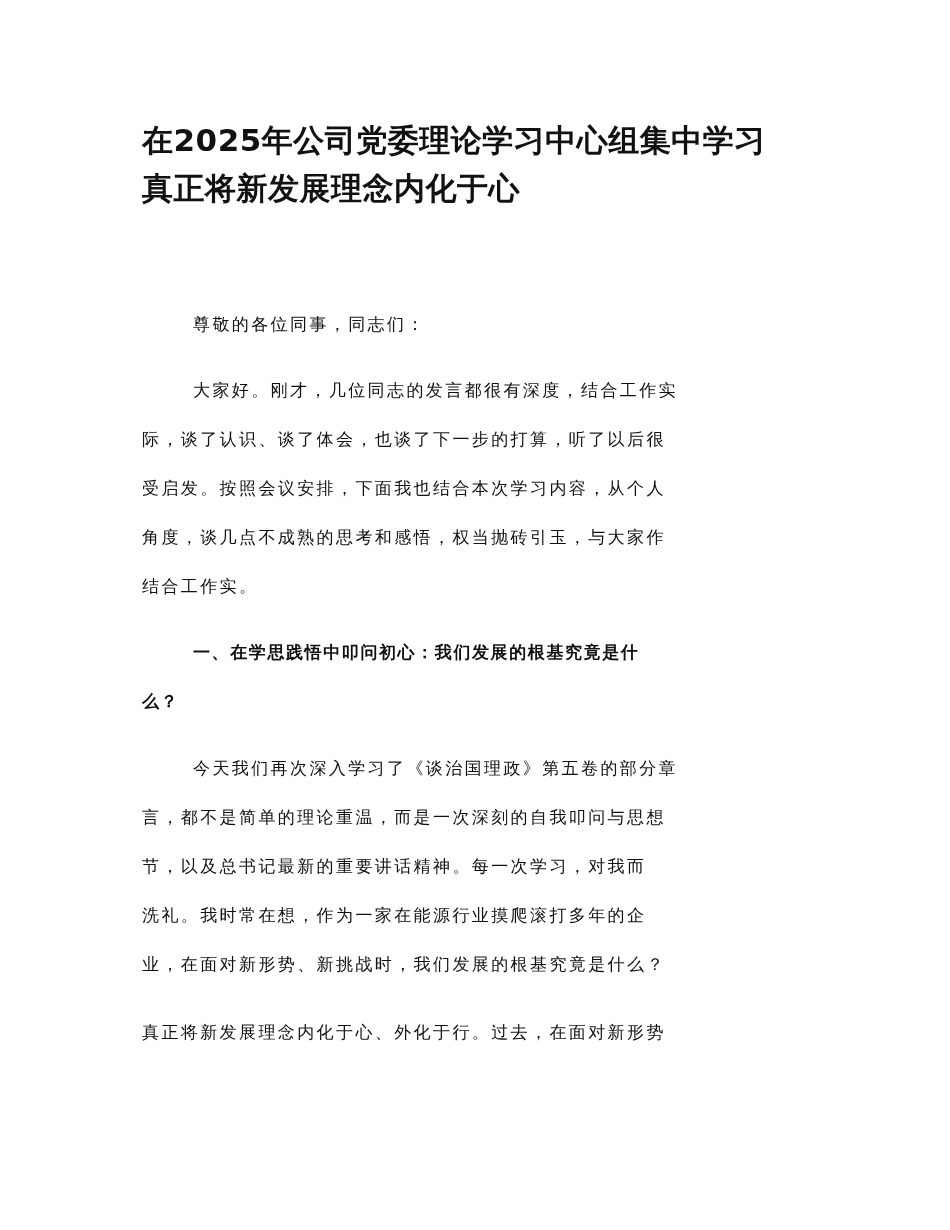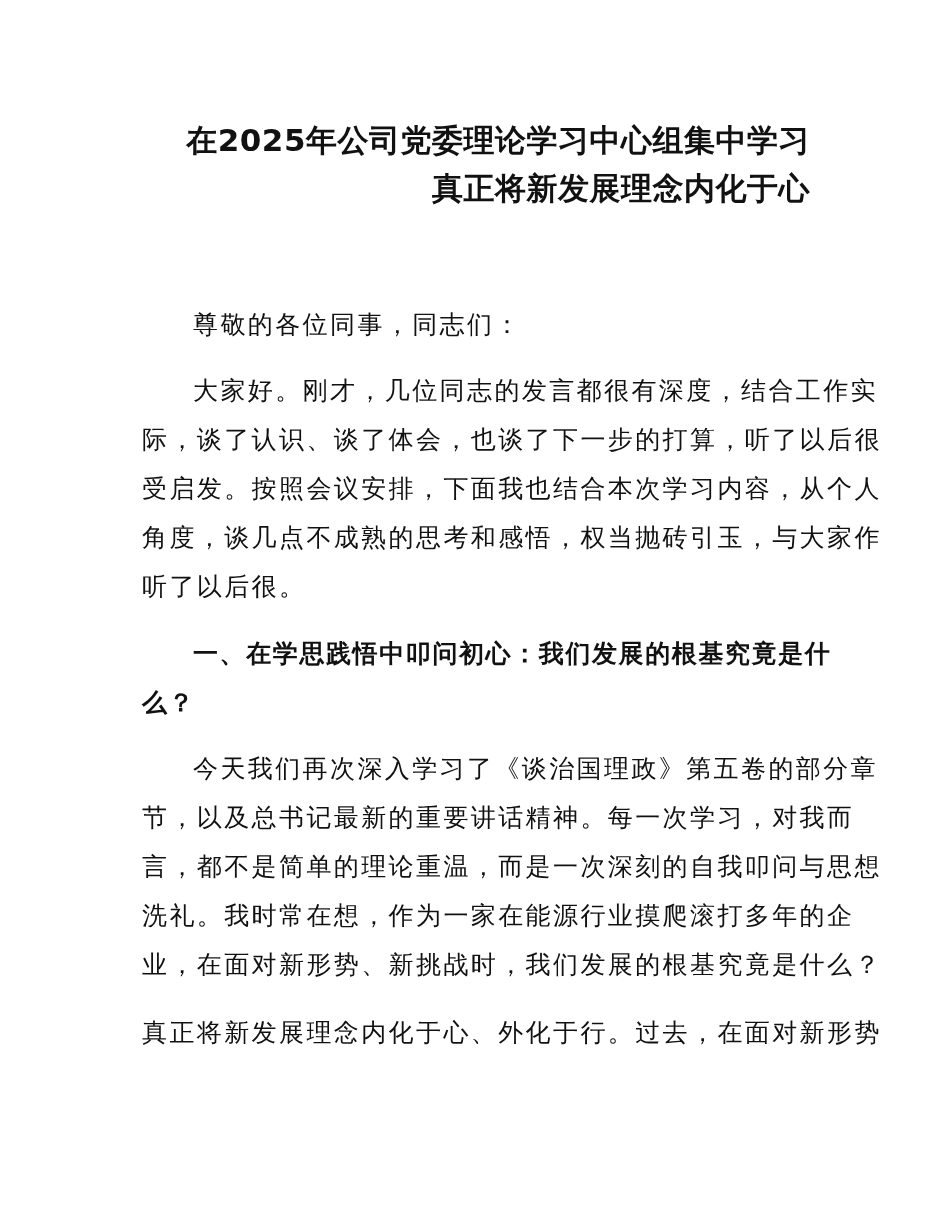--- a/index.html
+++ b/index.html
@@ -6,7 +6,7 @@
   body { width: 950px; height: 1230px; position: relative; overflow: hidden;
          font-family: "DejaVu Serif", "Liberation Serif", serif; color: #111; }
   .page { position: absolute; left: 142px; top: 0; width: 668px; }
-  .title { position: absolute; left: 0; width: 668px; text-align: right;
+  .title { position: absolute; left: 0; width: 668px; text-align: left;
            font-family: "DejaVu Sans", "Liberation Sans", sans-serif; font-weight: bold;
            font-size: 31px; line-height: 52px; letter-spacing: 0.5px; }
   .title1 { top: 114px; }

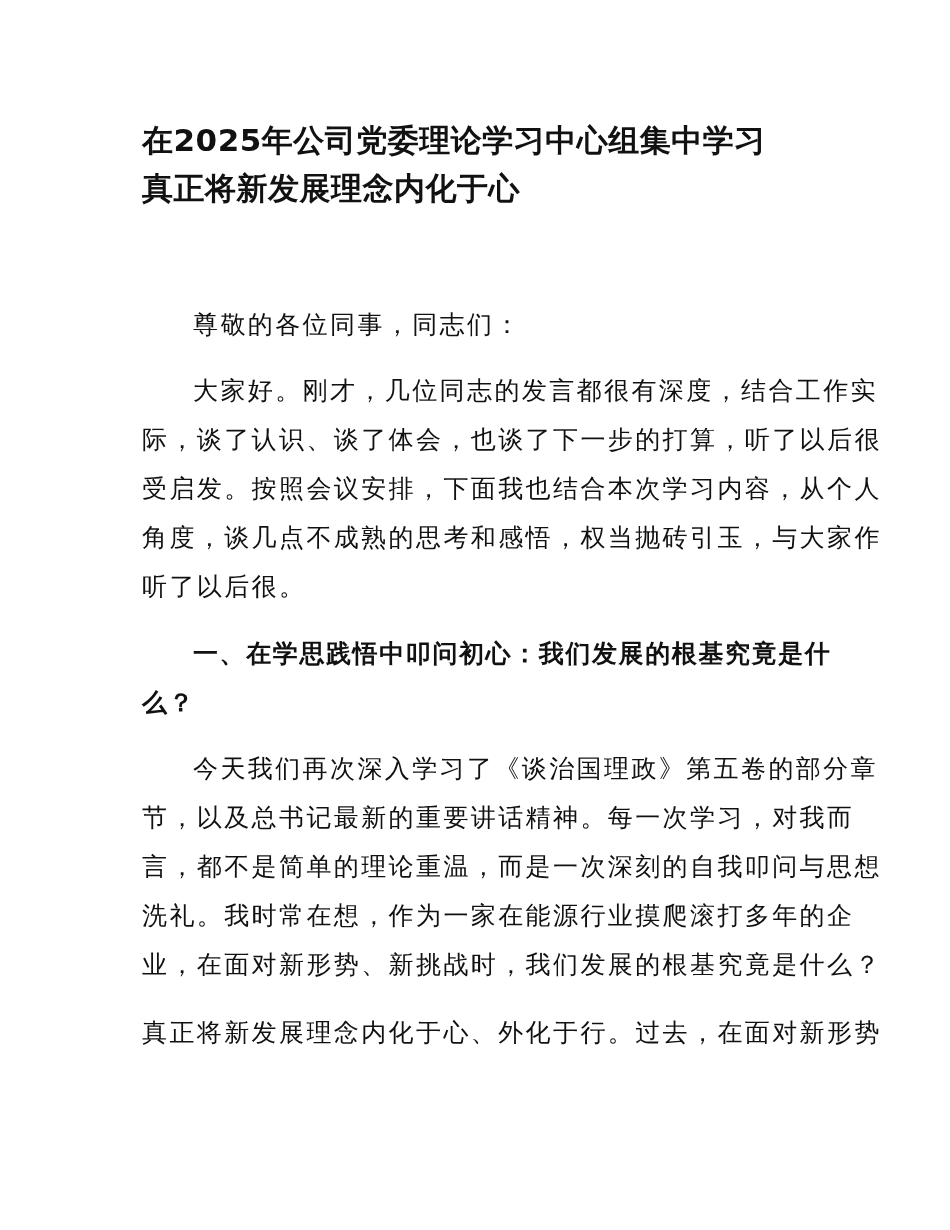--- a/index.html
+++ b/index.html
@@ -11,7 +11,7 @@
            font-size: 31px; line-height: 52px; letter-spacing: 0.5px; }
   .title1 { top: 114px; }
   .title2 { top: 162px; }
-  .para { position: absolute; left: 0; width: 668px; font-size: 25px; line-height: 49px;
+  .para { position: absolute; left: 0; width: 668px; font-size: 17px; line-height: 49px;
           letter-spacing: 2.4px; text-align: justify; }
   .line { display: block; white-space: nowrap; height: 49px; }
   .indent { padding-left: 51px; }

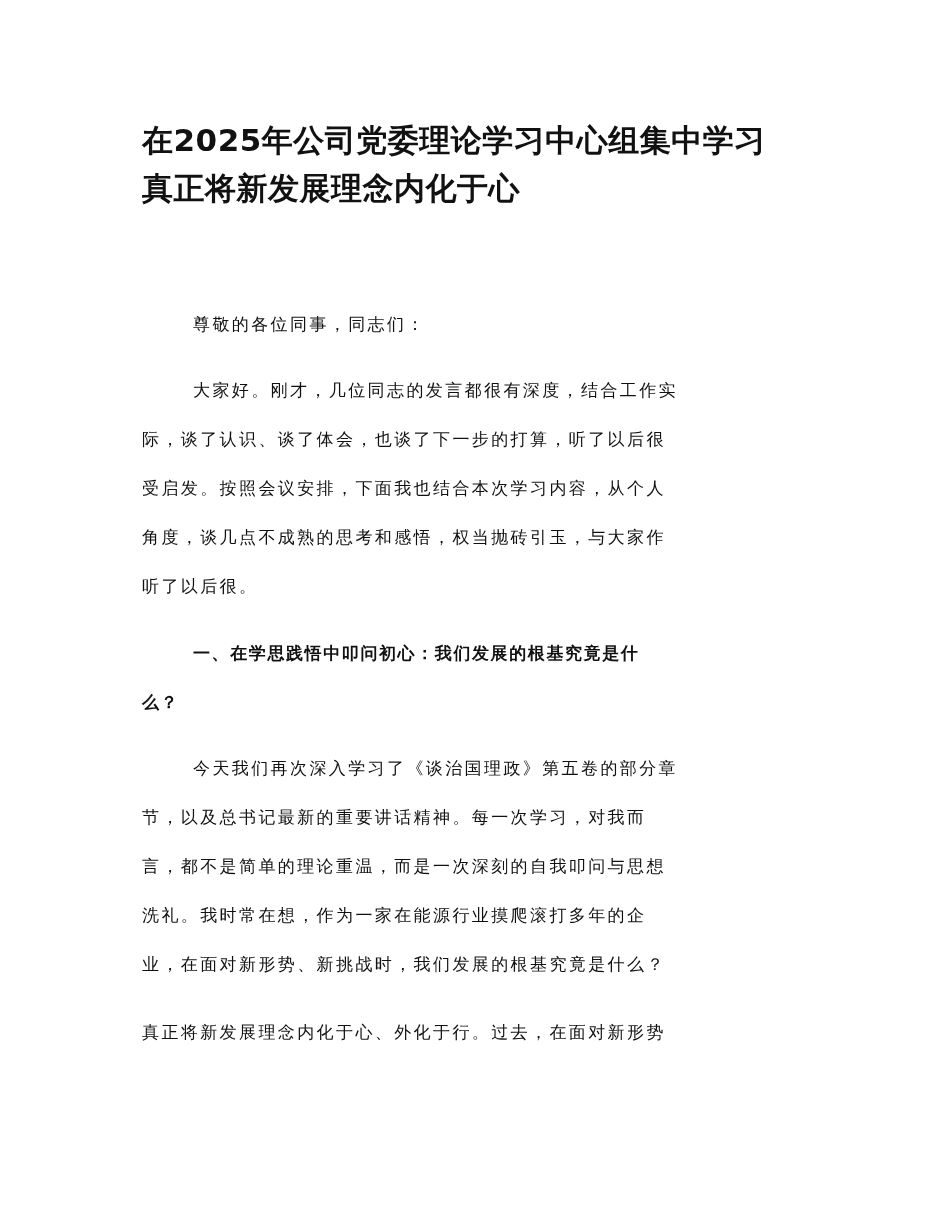--- a/index.html
+++ b/index.html
@@ -34,7 +34,7 @@
     <span class="line">际，谈了认识、谈了体会，也谈了下一步的打算，听了以后很</span>
     <span class="line">受启发。按照会议安排，下面我也结合本次学习内容，从个人</span>
     <span class="line">角度，谈几点不成熟的思考和感悟，权当抛砖引玉，与大家作</span>
-    <span class="line">听了以后很。</span>
+    <span class="line">结合工作实。</span>
   </div>
 
   <div class="para heading" style="top:629px;">

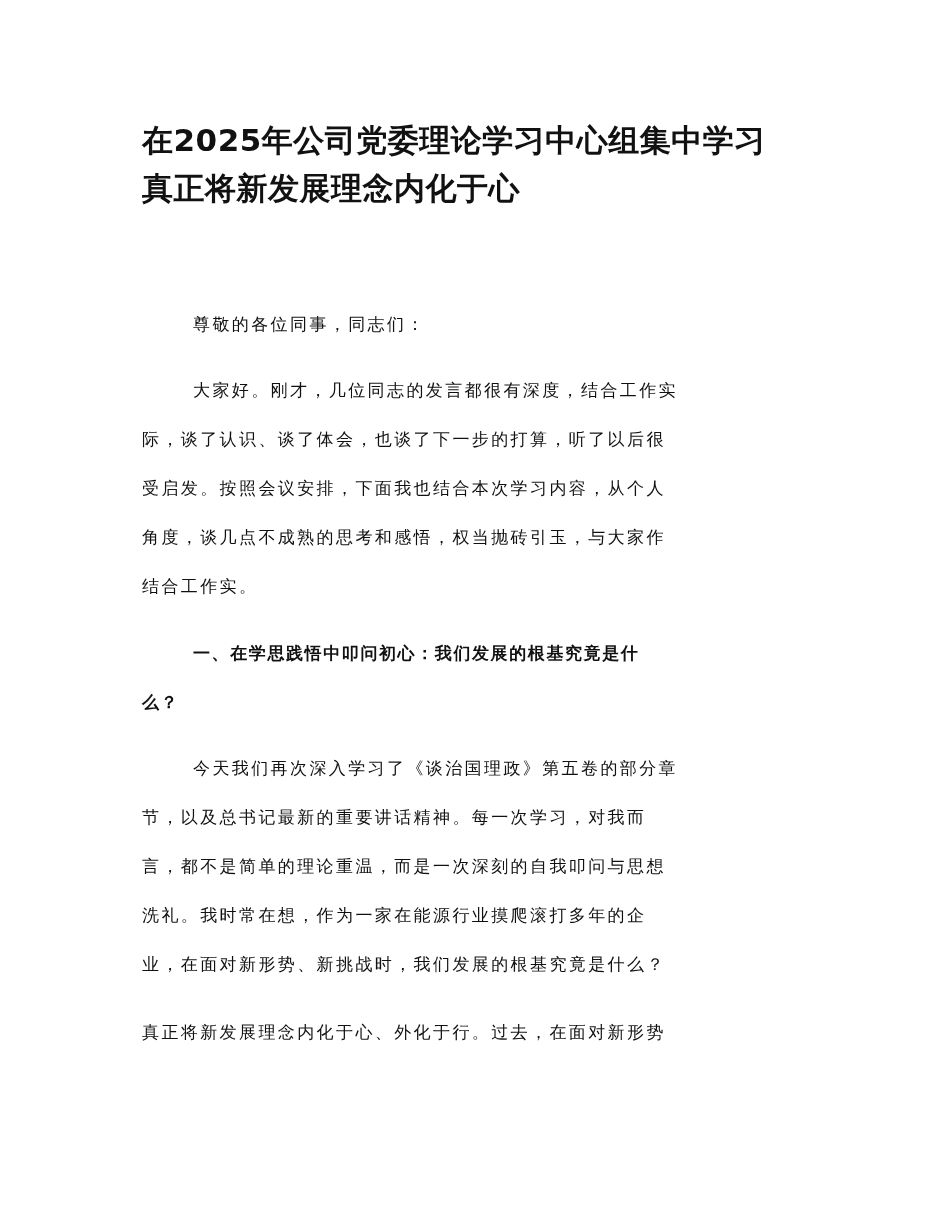--- a/index.html
+++ b/index.html
@@ -37,7 +37,7 @@
     <span class="line">结合工作实。</span>
   </div>
 
-  <div class="para heading" style="top:629px;">
+  <div class="para heading" style="top:629px;font-family:Liberation Mono, monospace;">
     <span class="line indent">一、在学思践悟中叩问初心：我们发展的根基究竟是什</span>
     <span class="line">么？</span>
   </div>

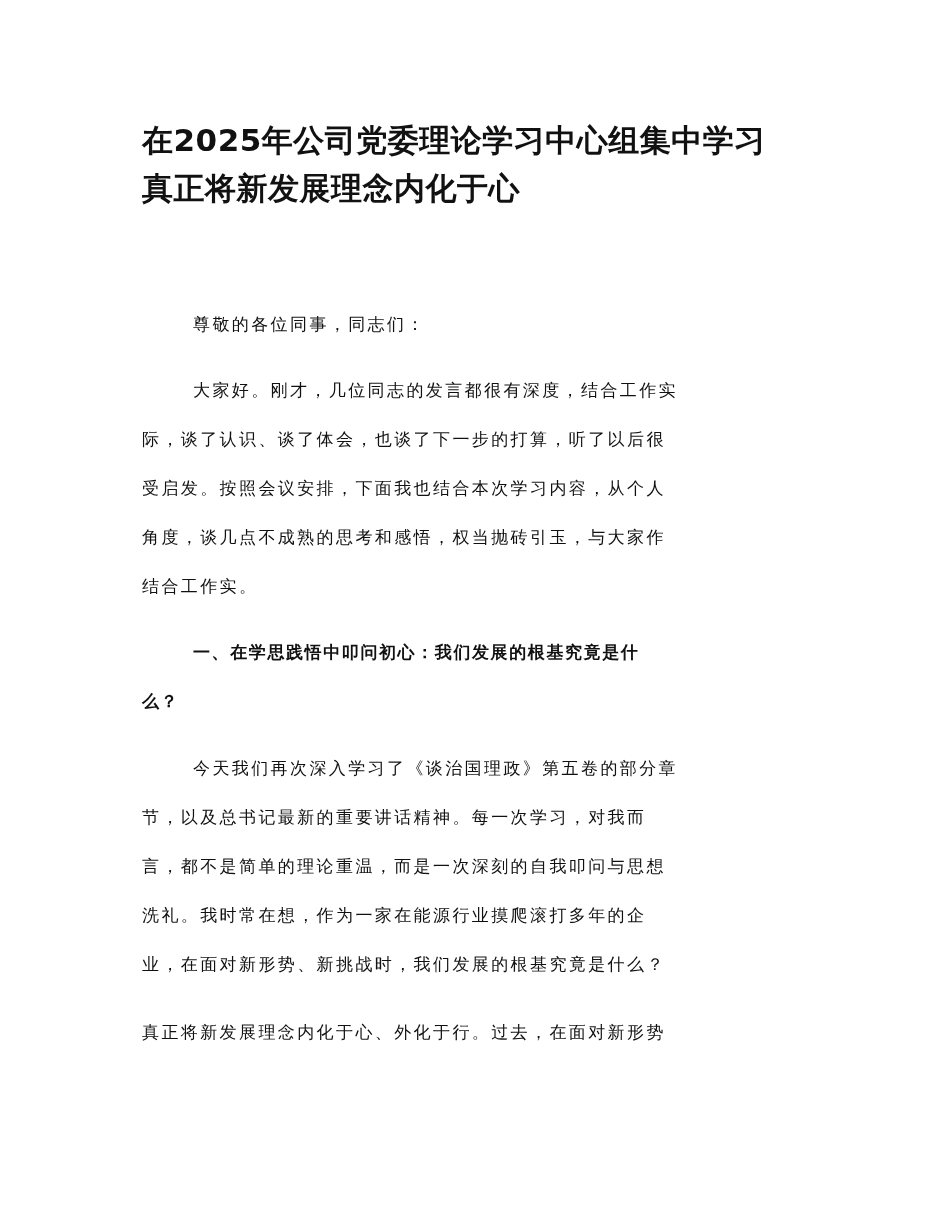--- a/index.html
+++ b/index.html
@@ -44,8 +44,8 @@
 
   <div class="para" style="top:744px;">
     <span class="line indent">今天我们再次深入学习了《谈治国理政》第五卷的部分章</span>
+    <span class="line">言，都不是简单的理论重温，而是一次深刻的自我叩问与思想</span>
     <span class="line">节，以及总书记最新的重要讲话精神。每一次学习，对我而</span>
-    <span class="line">言，都不是简单的理论重温，而是一次深刻的自我叩问与思想</span>
     <span class="line">洗礼。我时常在想，作为一家在能源行业摸爬滚打多年的企</span>
     <span class="line">业，在面对新形势、新挑战时，我们发展的根基究竟是什么？</span>
   </div>

